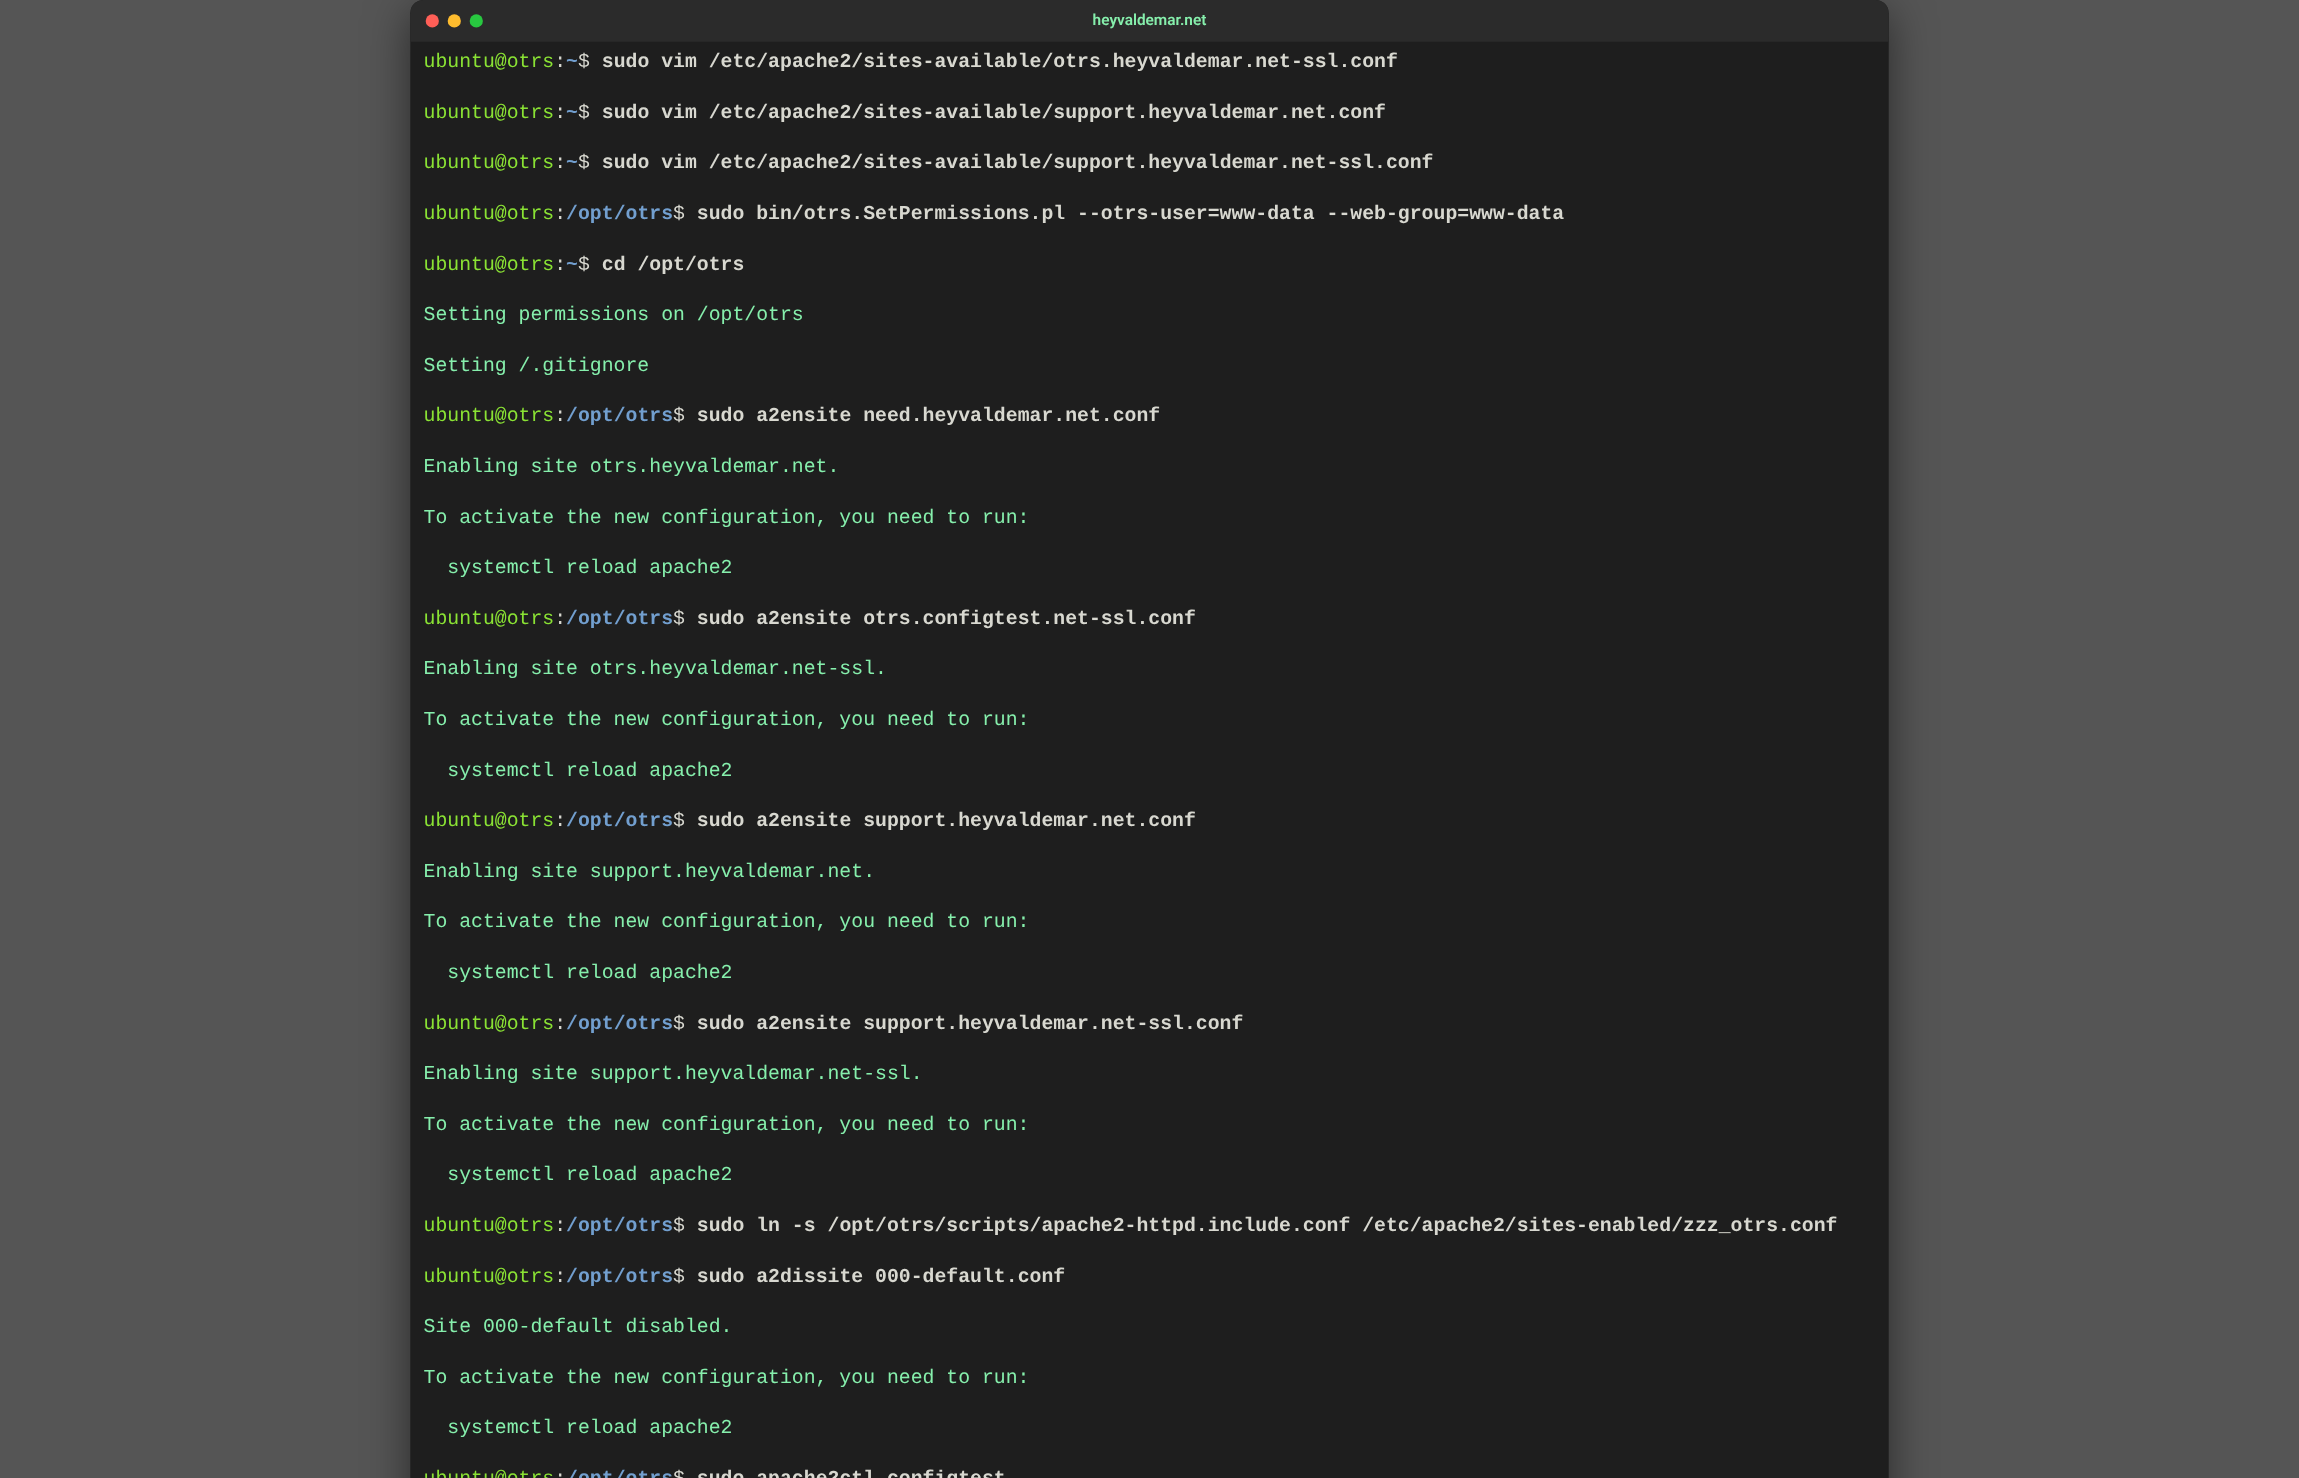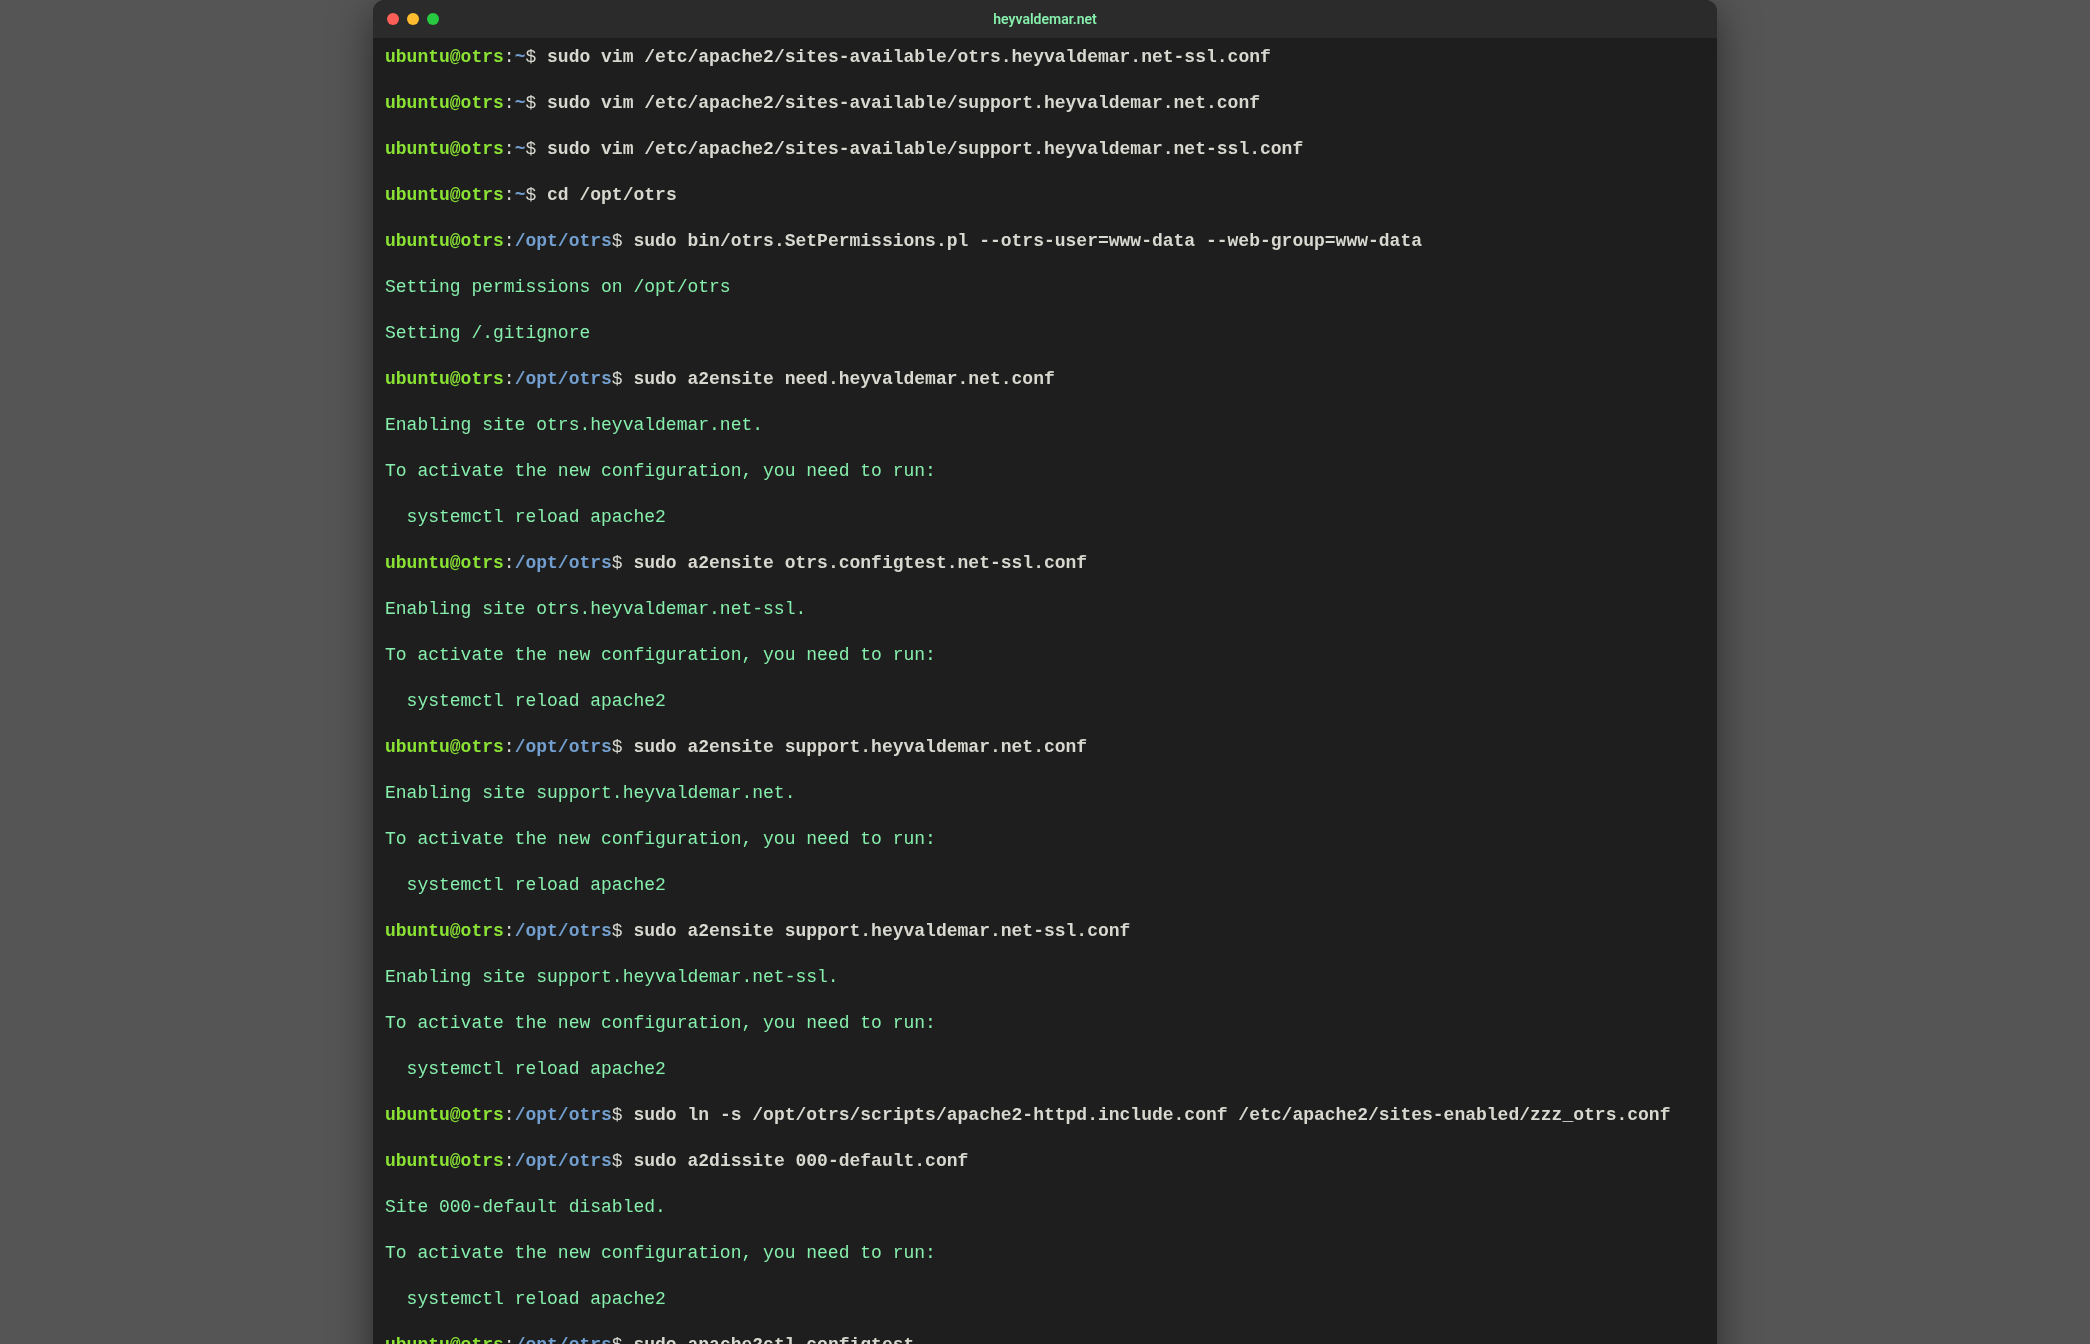--- a/index.html
+++ b/index.html
@@ -55,7 +55,7 @@
     word-break: break-all;
   }
   .line { display: block; }
-  .user { color: #8ae234; font-weight: 700; }
+  .user { color: #8ae234; font-weight: 400; }
   .colon{ color: #d8d8d0; }
   .path { color: #729fcf; font-weight: 600; }
   .dollar{ color: #d8d8d0; }

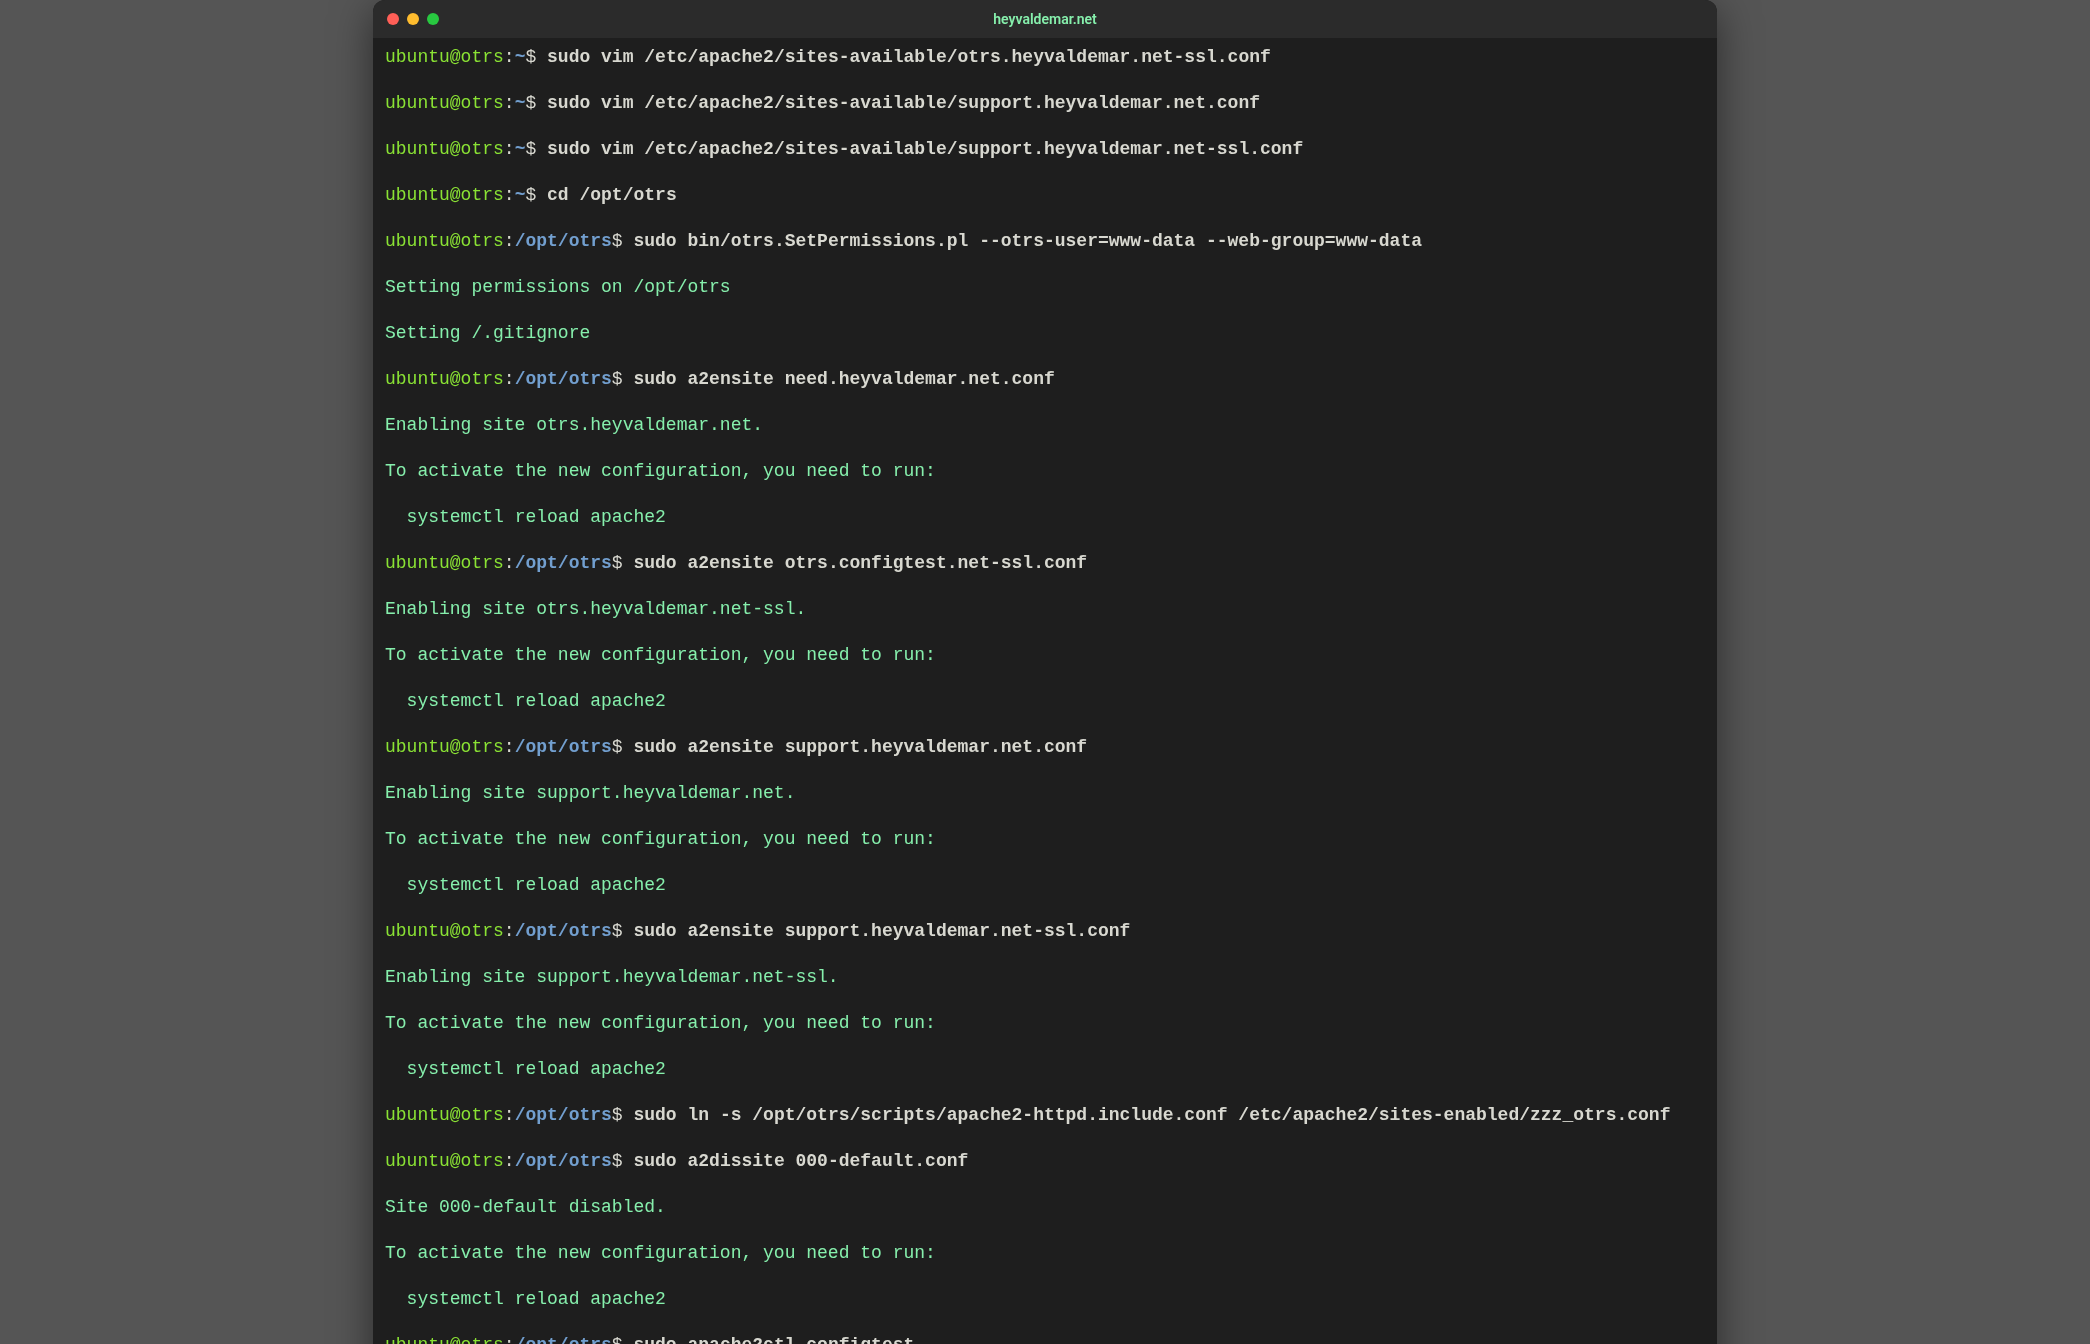--- a/index.html
+++ b/index.html
@@ -79,8 +79,8 @@
   <div class="term" id="term"><span class="line"><span class="user">ubuntu@otrs</span><span class="colon">:</span><span class="path">~</span><span class="dollar">$ </span><span class="cmd">sudo vim /etc/apache2/sites-available/otrs.heyvaldemar.net-ssl.conf</span></span>
 <span class="line"><span class="user">ubuntu@otrs</span><span class="colon">:</span><span class="path">~</span><span class="dollar">$ </span><span class="cmd">sudo vim /etc/apache2/sites-available/support.heyvaldemar.net.conf</span></span>
 <span class="line"><span class="user">ubuntu@otrs</span><span class="colon">:</span><span class="path">~</span><span class="dollar">$ </span><span class="cmd">sudo vim /etc/apache2/sites-available/support.heyvaldemar.net-ssl.conf</span></span>
+<span class="line"><span class="user">ubuntu@otrs</span><span class="colon">:</span><span class="path">/opt/otrs</span><span class="dollar">$ </span><span class="cmd">sudo bin/otrs.SetPermissions.pl --otrs-user=www-data --web-group=www-data</span></span>
 <span class="line"><span class="user">ubuntu@otrs</span><span class="colon">:</span><span class="path">~</span><span class="dollar">$ </span><span class="cmd">cd /opt/otrs</span></span>
-<span class="line"><span class="user">ubuntu@otrs</span><span class="colon">:</span><span class="path">/opt/otrs</span><span class="dollar">$ </span><span class="cmd">sudo bin/otrs.SetPermissions.pl --otrs-user=www-data --web-group=www-data</span></span>
 <span class="line"><span class="out">Setting permissions on /opt/otrs</span></span>
 <span class="line"><span class="out">Setting /.gitignore</span></span>
 <span class="line"><span class="user">ubuntu@otrs</span><span class="colon">:</span><span class="path">/opt/otrs</span><span class="dollar">$ </span><span class="cmd">sudo a2ensite need.heyvaldemar.net.conf</span></span>

